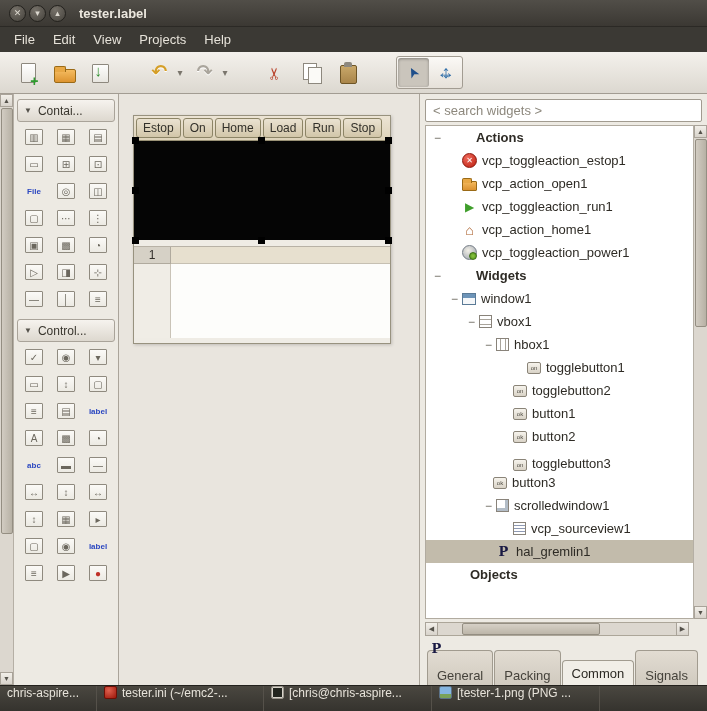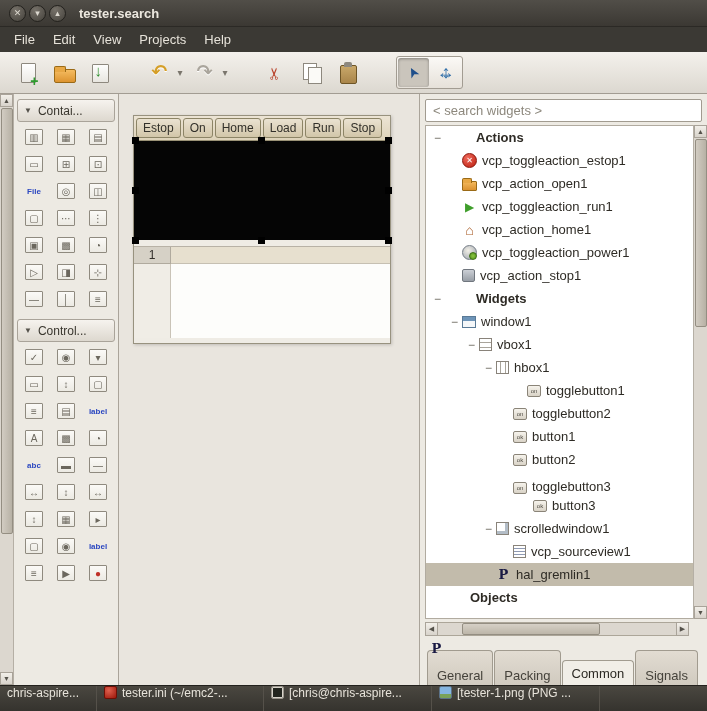--- a/index.html
+++ b/index.html
@@ -138,7 +138,7 @@
         <span class="winbtn">▾</span>
         <span class="winbtn">▴</span>
       </div>
-    <div class="wtitle">tester.search</div>
+    <div class="wtitle">tester.label</div>
   </div>
 
   <div class="menubar" id="menubar">

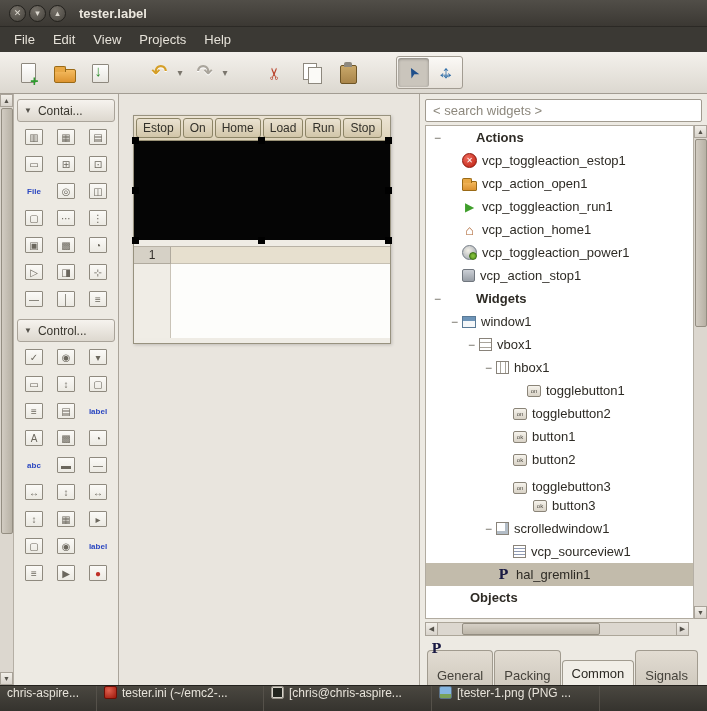--- a/index.html
+++ b/index.html
@@ -329,11 +329,6 @@
               <span class="ti ti-power-action-icon"></span>
               <span class="tlabel">vcp_toggleaction_power1</span>
             </div>
-            <div class="trow" style="padding-left: 23px;">
-              <span class="tspace"></span>
-              <span class="ti ti-stop-action-icon"></span>
-              <span class="tlabel">vcp_action_stop1</span>
-            </div>
             <div class="trow tgroup" style="padding-left: 6px;">
               <span class="texp">−</span>
               <span class="tlabel">Widgets</span>

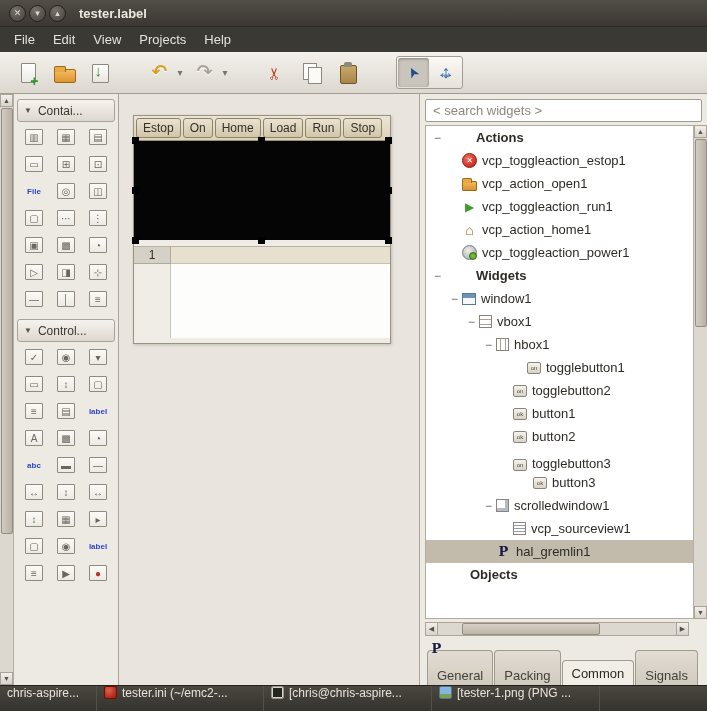--- a/index.html
+++ b/index.html
@@ -373,7 +373,7 @@
               <span class="ti ti-togglebutton-widget-icon">on</span>
               <span class="tlabel">togglebutton3</span>
             </div>
-            <div class="trow" style="padding-left: 94px;">
+            <div class="trow" style="padding-left: 54px;">
               <span class="tspace"></span>
               <span class="ti ti-button-widget-icon">ok</span>
               <span class="tlabel">button3</span>

